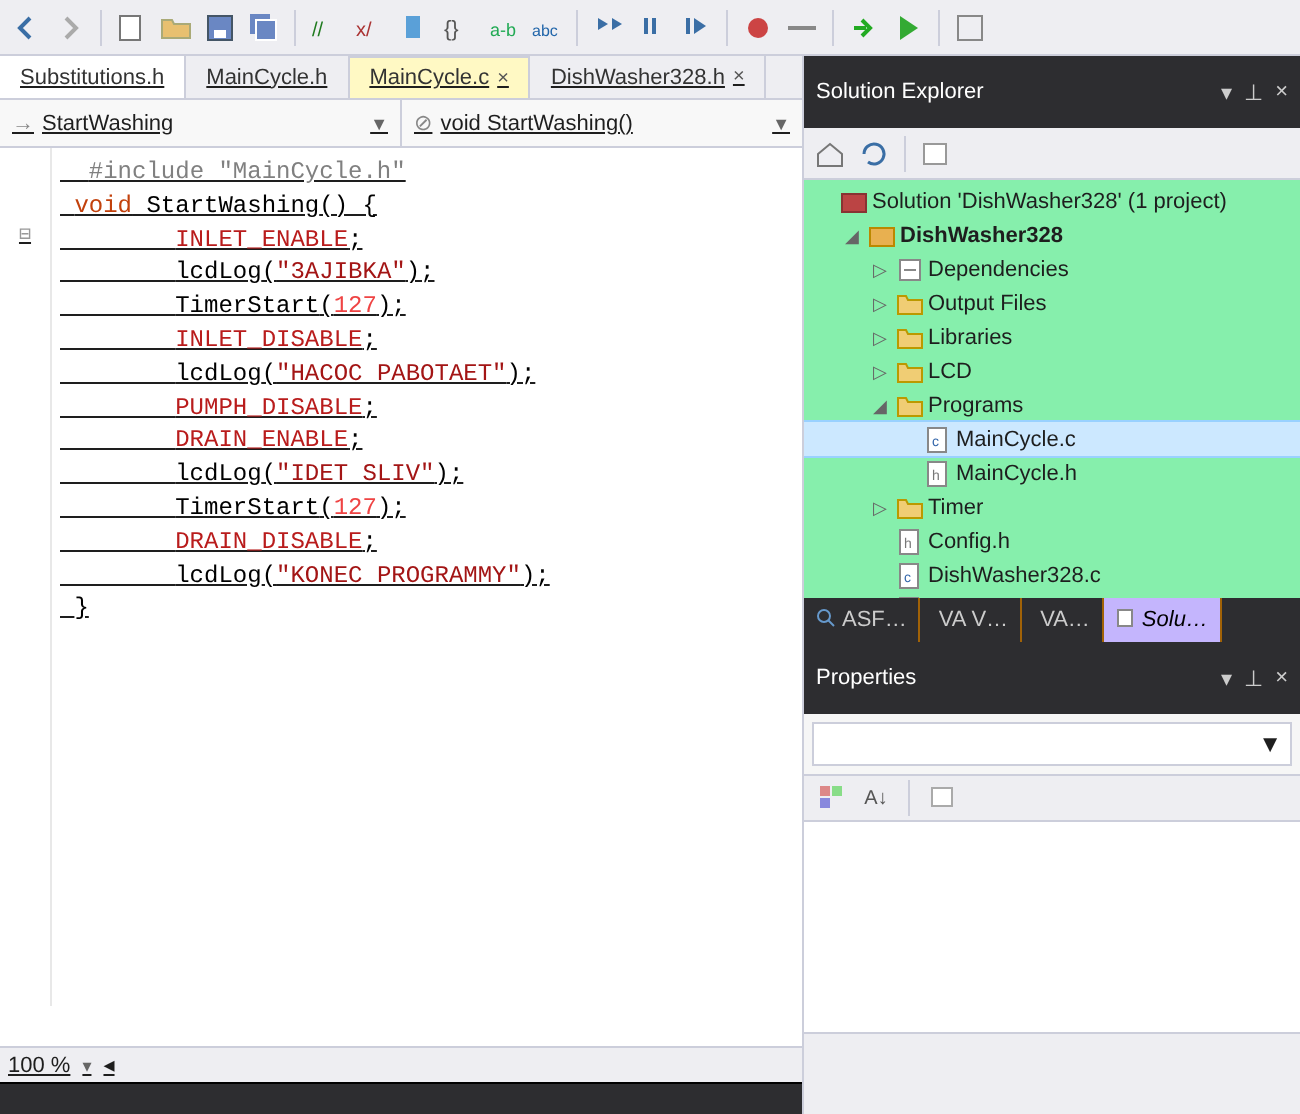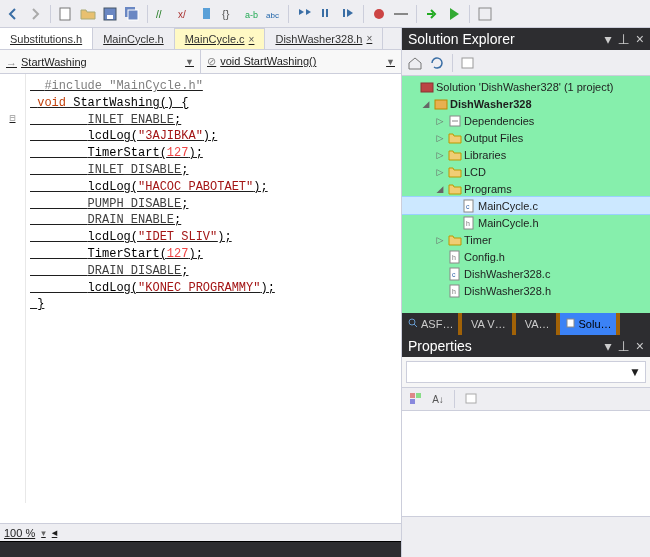--- a/index.html
+++ b/index.html
@@ -149,10 +149,10 @@
   .panel-title {
     background:#2d2d30;
     color:#fff;
-    height: 22px;
+    height: 36px;
     display:flex; align-items:center; justify-content:space-between;
     padding: 0 6px;
-    font-size:14px;
+    font-size:11px;
   }
   .panel-title .controls { display:flex; gap:6px; color:#ccc;}
   .panel-title .controls span { cursor:pointer;}

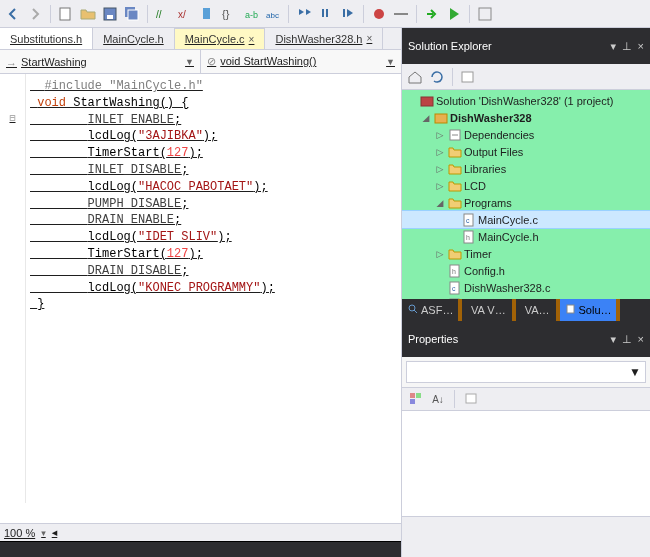--- a/index.html
+++ b/index.html
@@ -113,7 +113,7 @@
   .tok-pre { color:#808080; }
   .tok-kw { color:#c2410c; }
   .tok-str { color:#a31515; }
-  .tok-macro { color:#404040; }
+  .tok-macro { color:#b91c1c; }
   .tok-fn { color:#000; }
   .tok-num { color:#ef4444; }
   .tok-punc{ color:#000; }

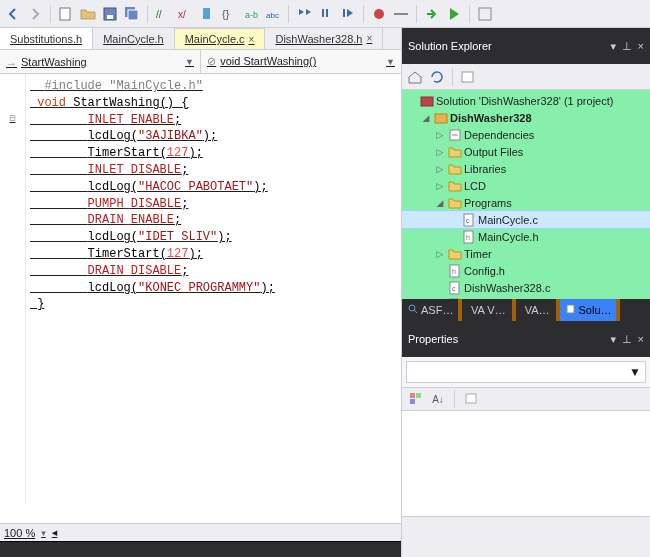--- a/index.html
+++ b/index.html
@@ -198,7 +198,7 @@
   }
   .tool-tab {
     padding:3px 6px; display:flex; align-items:center; gap:3px;
-    border-right:4px solid #a16207;
+    border-right:1px solid #a16207;
     cursor:pointer;
     max-width:60px;
     overflow:hidden;

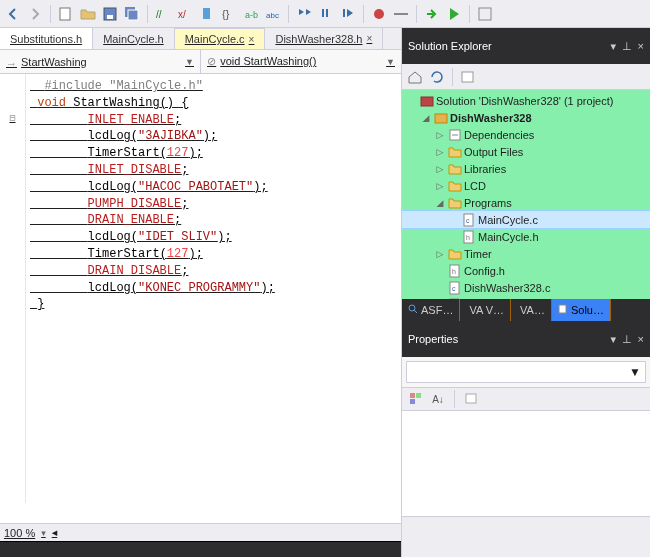--- a/index.html
+++ b/index.html
@@ -204,7 +204,7 @@
     overflow:hidden;
     white-space:nowrap;
   }
-  .tool-tab.active { background:#3b82f6; color:#000;}
+  .tool-tab.active { background:#c4b5fd; color:#000;font-style:italic;}
   .dot { width:8px; height:8px; border-radius:50%; }
   .dot-red{background:#d06c44;}
   .dot-org{background:#e79a3c;}

